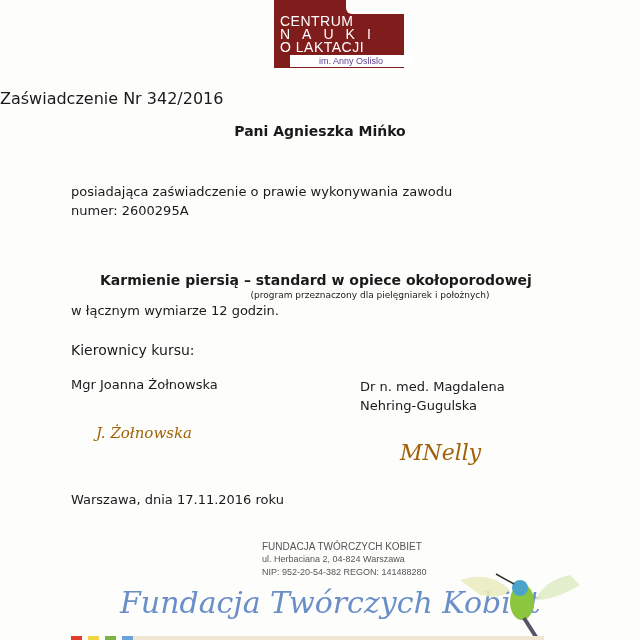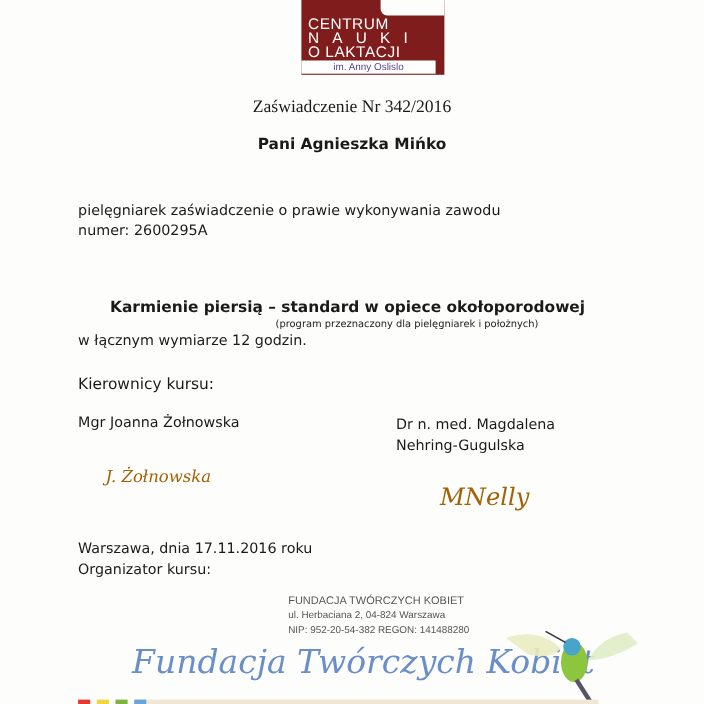--- a/index.html
+++ b/index.html
@@ -12,7 +12,7 @@
   .logo .l1 { top:14px; }
   .logo .l2 { top:27px; letter-spacing:12px; }
   .logo .l3 { top:40px; }
-  .logo .l4 { position:absolute; left:0; top:55px; width:122px; height:12px; background:#fff; color:#5a3d8f; font-size:9px; line-height:12px; text-align:center; font-family:"Liberation Sans", sans-serif; }
+  .logo .l4 { position:absolute; left:16px; top:55px; width:122px; height:12px; background:#fff; color:#5a3d8f; font-size:9px; line-height:12px; text-align:center; font-family:"Liberation Sans", sans-serif; }
   .title { left:0; width:640px; top:89px; text-align:center; font-size:16px;font-family:Liberation Serif, serif; }
   .name { left:0; width:640px; top:123px; text-align:center; font-size:14px; font-weight:bold; }
   .body-lines { left:71px; top:182px; font-size:13px; line-height:19px; }

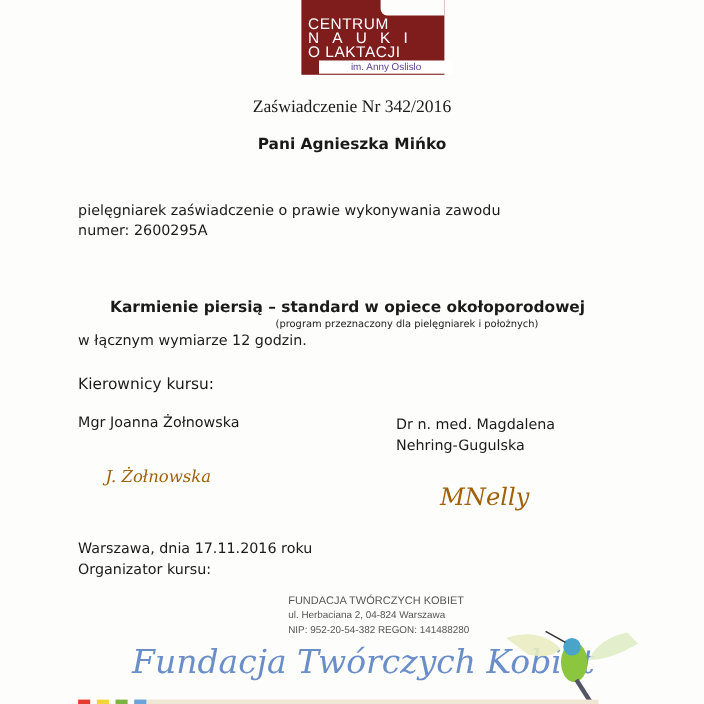--- a/index.html
+++ b/index.html
@@ -13,7 +13,7 @@
   .logo .l2 { top:27px; letter-spacing:12px; }
   .logo .l3 { top:40px; }
   .logo .l4 { position:absolute; left:16px; top:55px; width:122px; height:12px; background:#fff; color:#5a3d8f; font-size:9px; line-height:12px; text-align:center; font-family:"Liberation Sans", sans-serif; }
-  .title { left:0; width:640px; top:89px; text-align:center; font-size:16px;font-family:Liberation Serif, serif; }
+  .title { left:0; width:640px; top:89px; text-align:left; font-size:16px; }
   .name { left:0; width:640px; top:123px; text-align:center; font-size:14px; font-weight:bold; }
   .body-lines { left:71px; top:182px; font-size:13px; line-height:19px; }
   .course { left:100px; width:540px; top:272px; text-align:left; font-size:14px; font-weight:bold; }

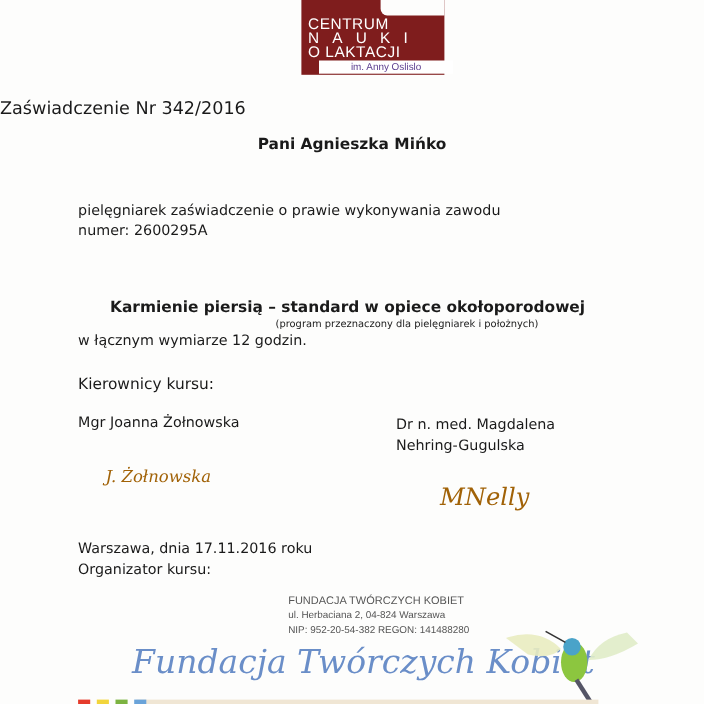--- a/index.html
+++ b/index.html
@@ -49,7 +49,7 @@
 <div class="abs name">Pani Agnieszka Mińko</div>
 
 <div class="abs body-lines">
-  <div>pielęgniarek zaświadczenie o prawie wykonywania zawodu</div>
+  <div>posiadająca zaświadczenie o prawie wykonywania zawodu</div>
   <div>numer: 2600295A</div>
 </div>
 

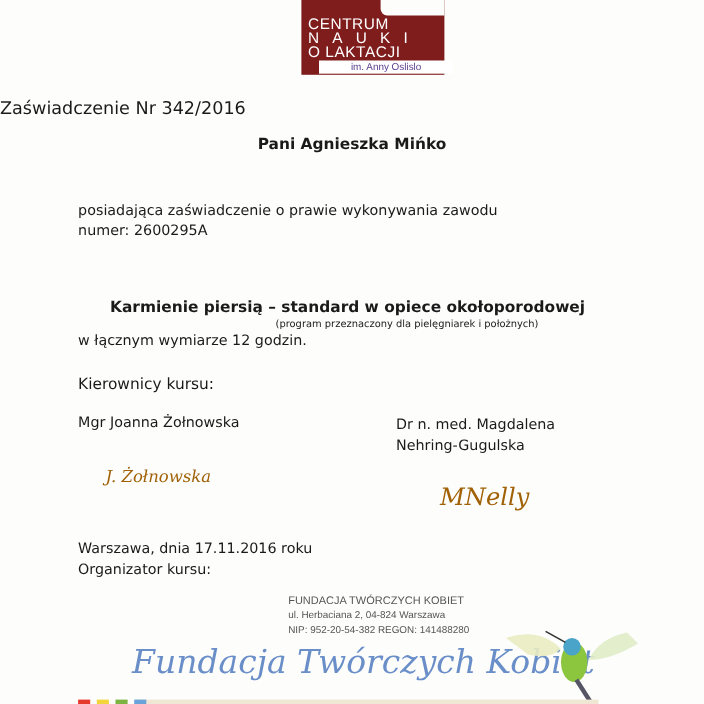--- a/index.html
+++ b/index.html
@@ -69,7 +69,6 @@
 
 <div class="abs place">
   <div>Warszawa, dnia 17.11.2016 roku</div>
-  <div>Organizator kursu:</div>
 </div>
 
 <div class="abs stamp">

